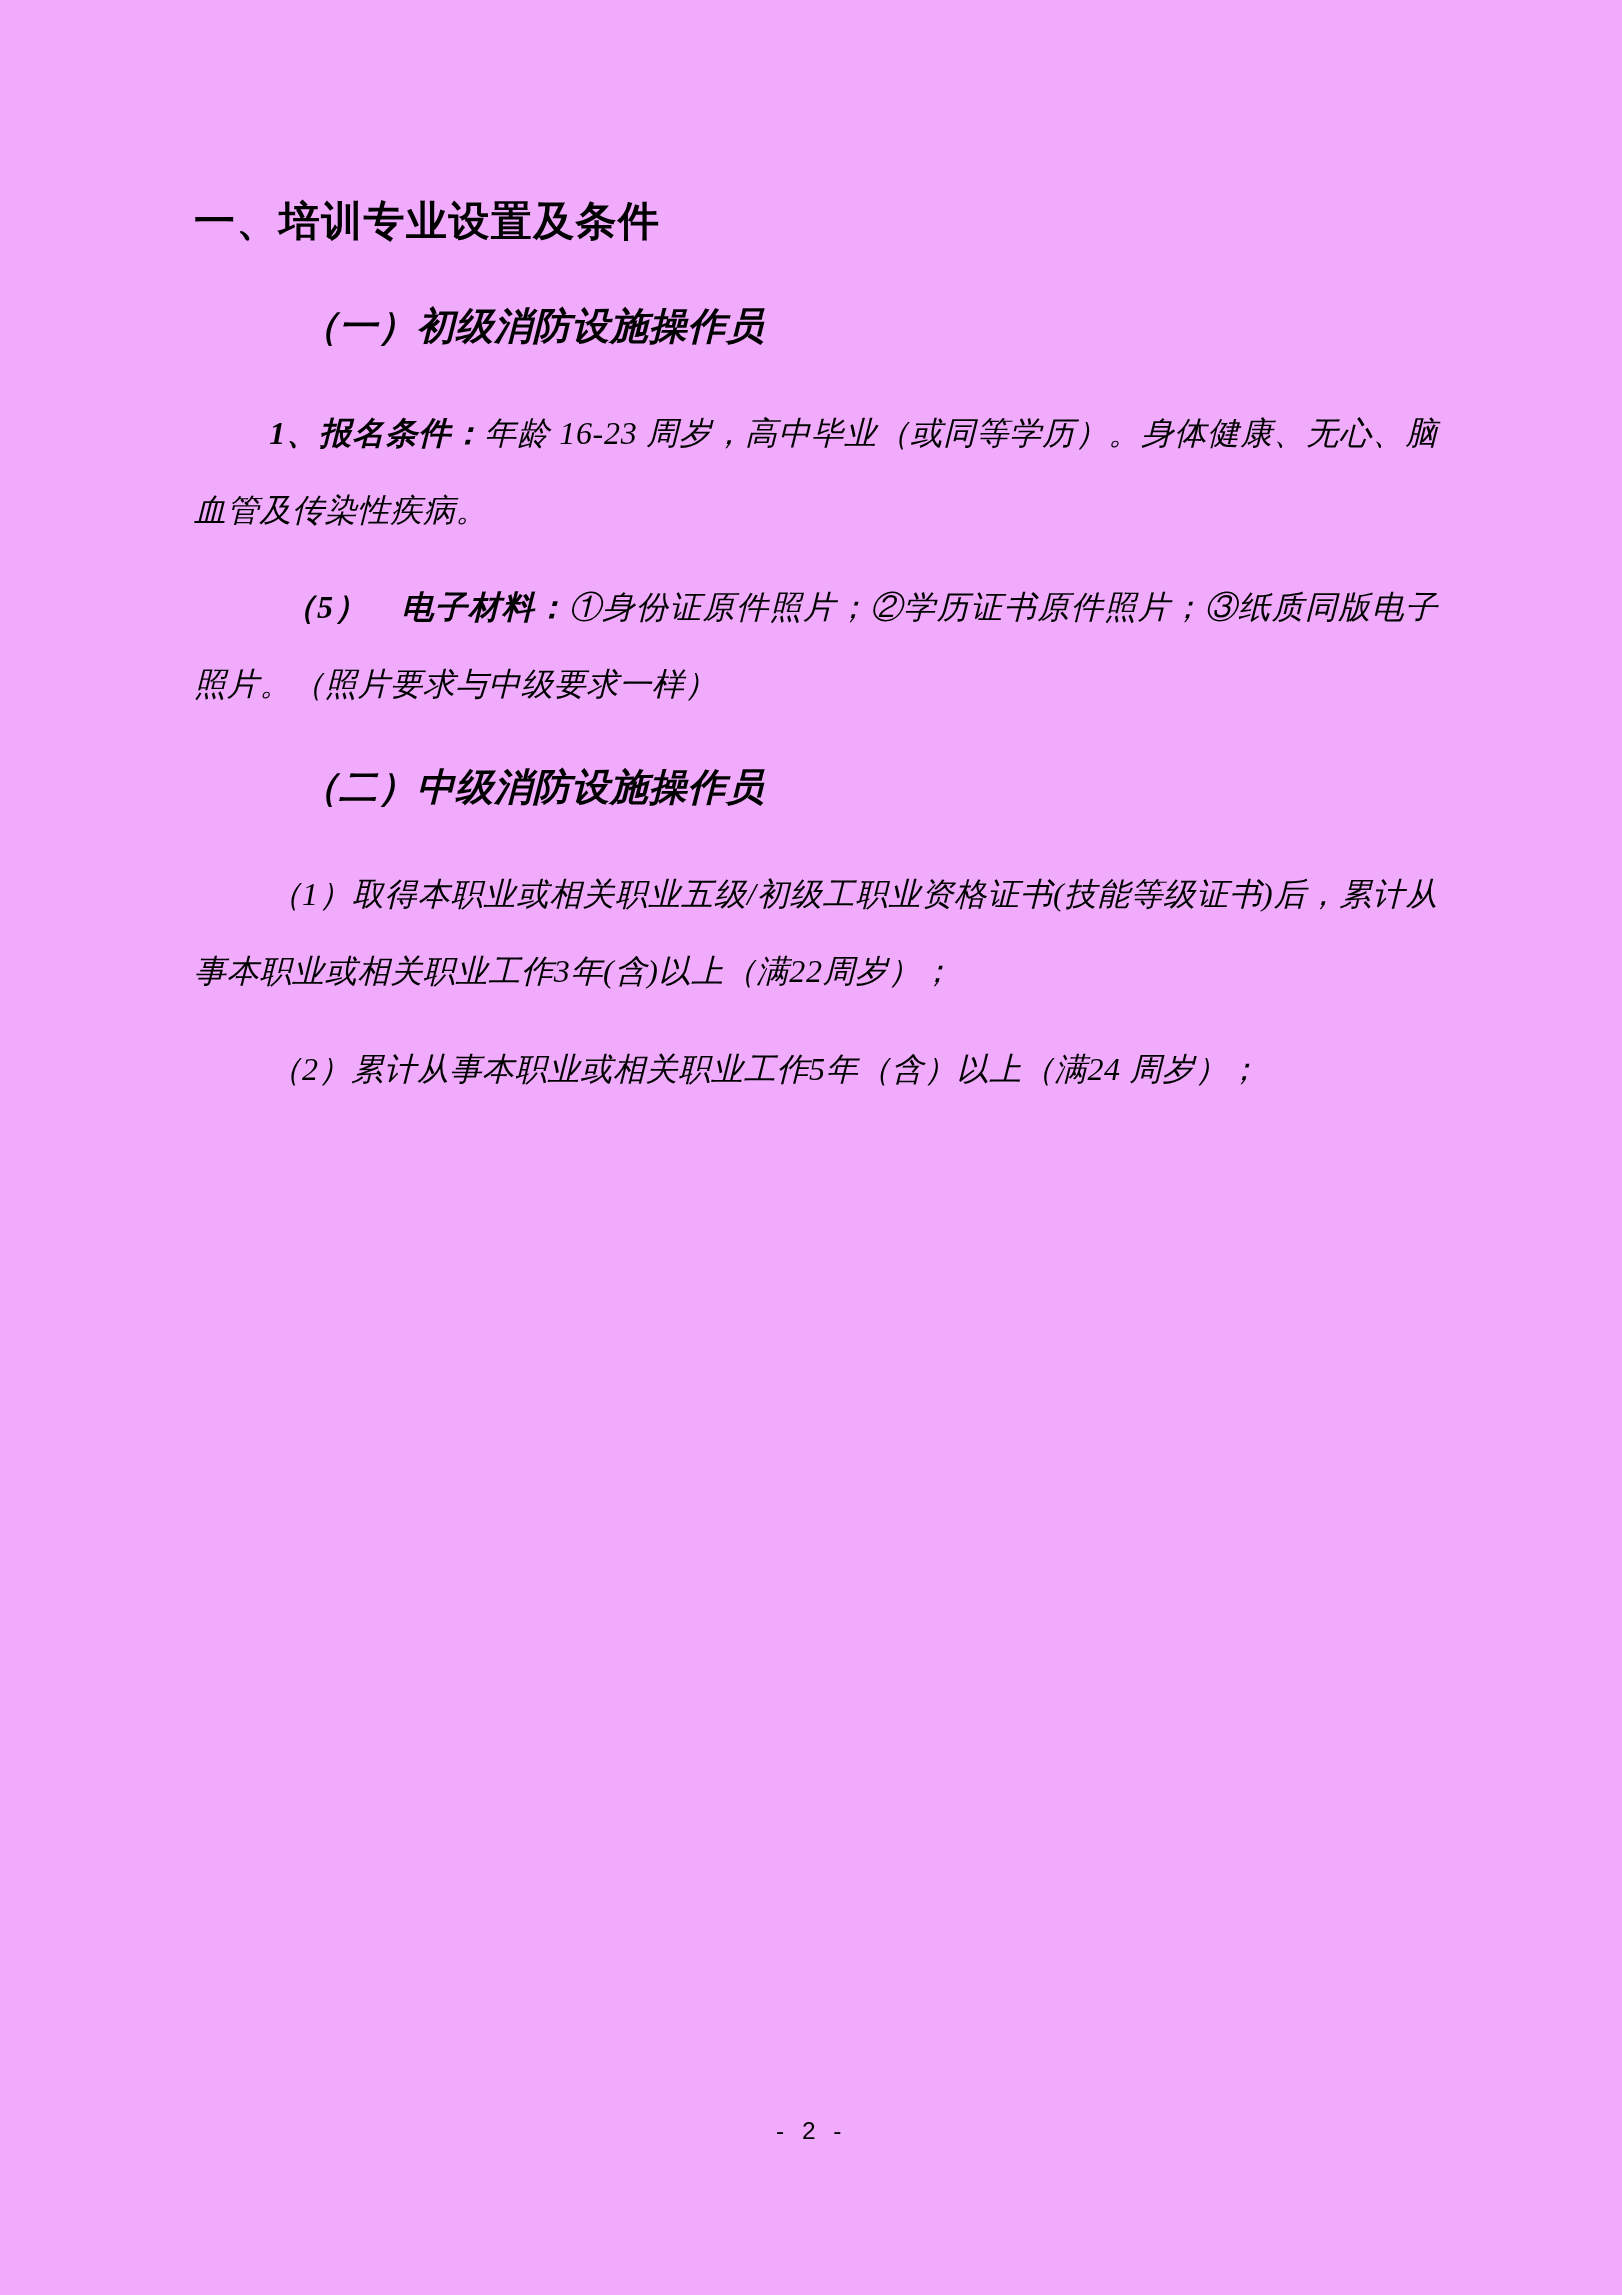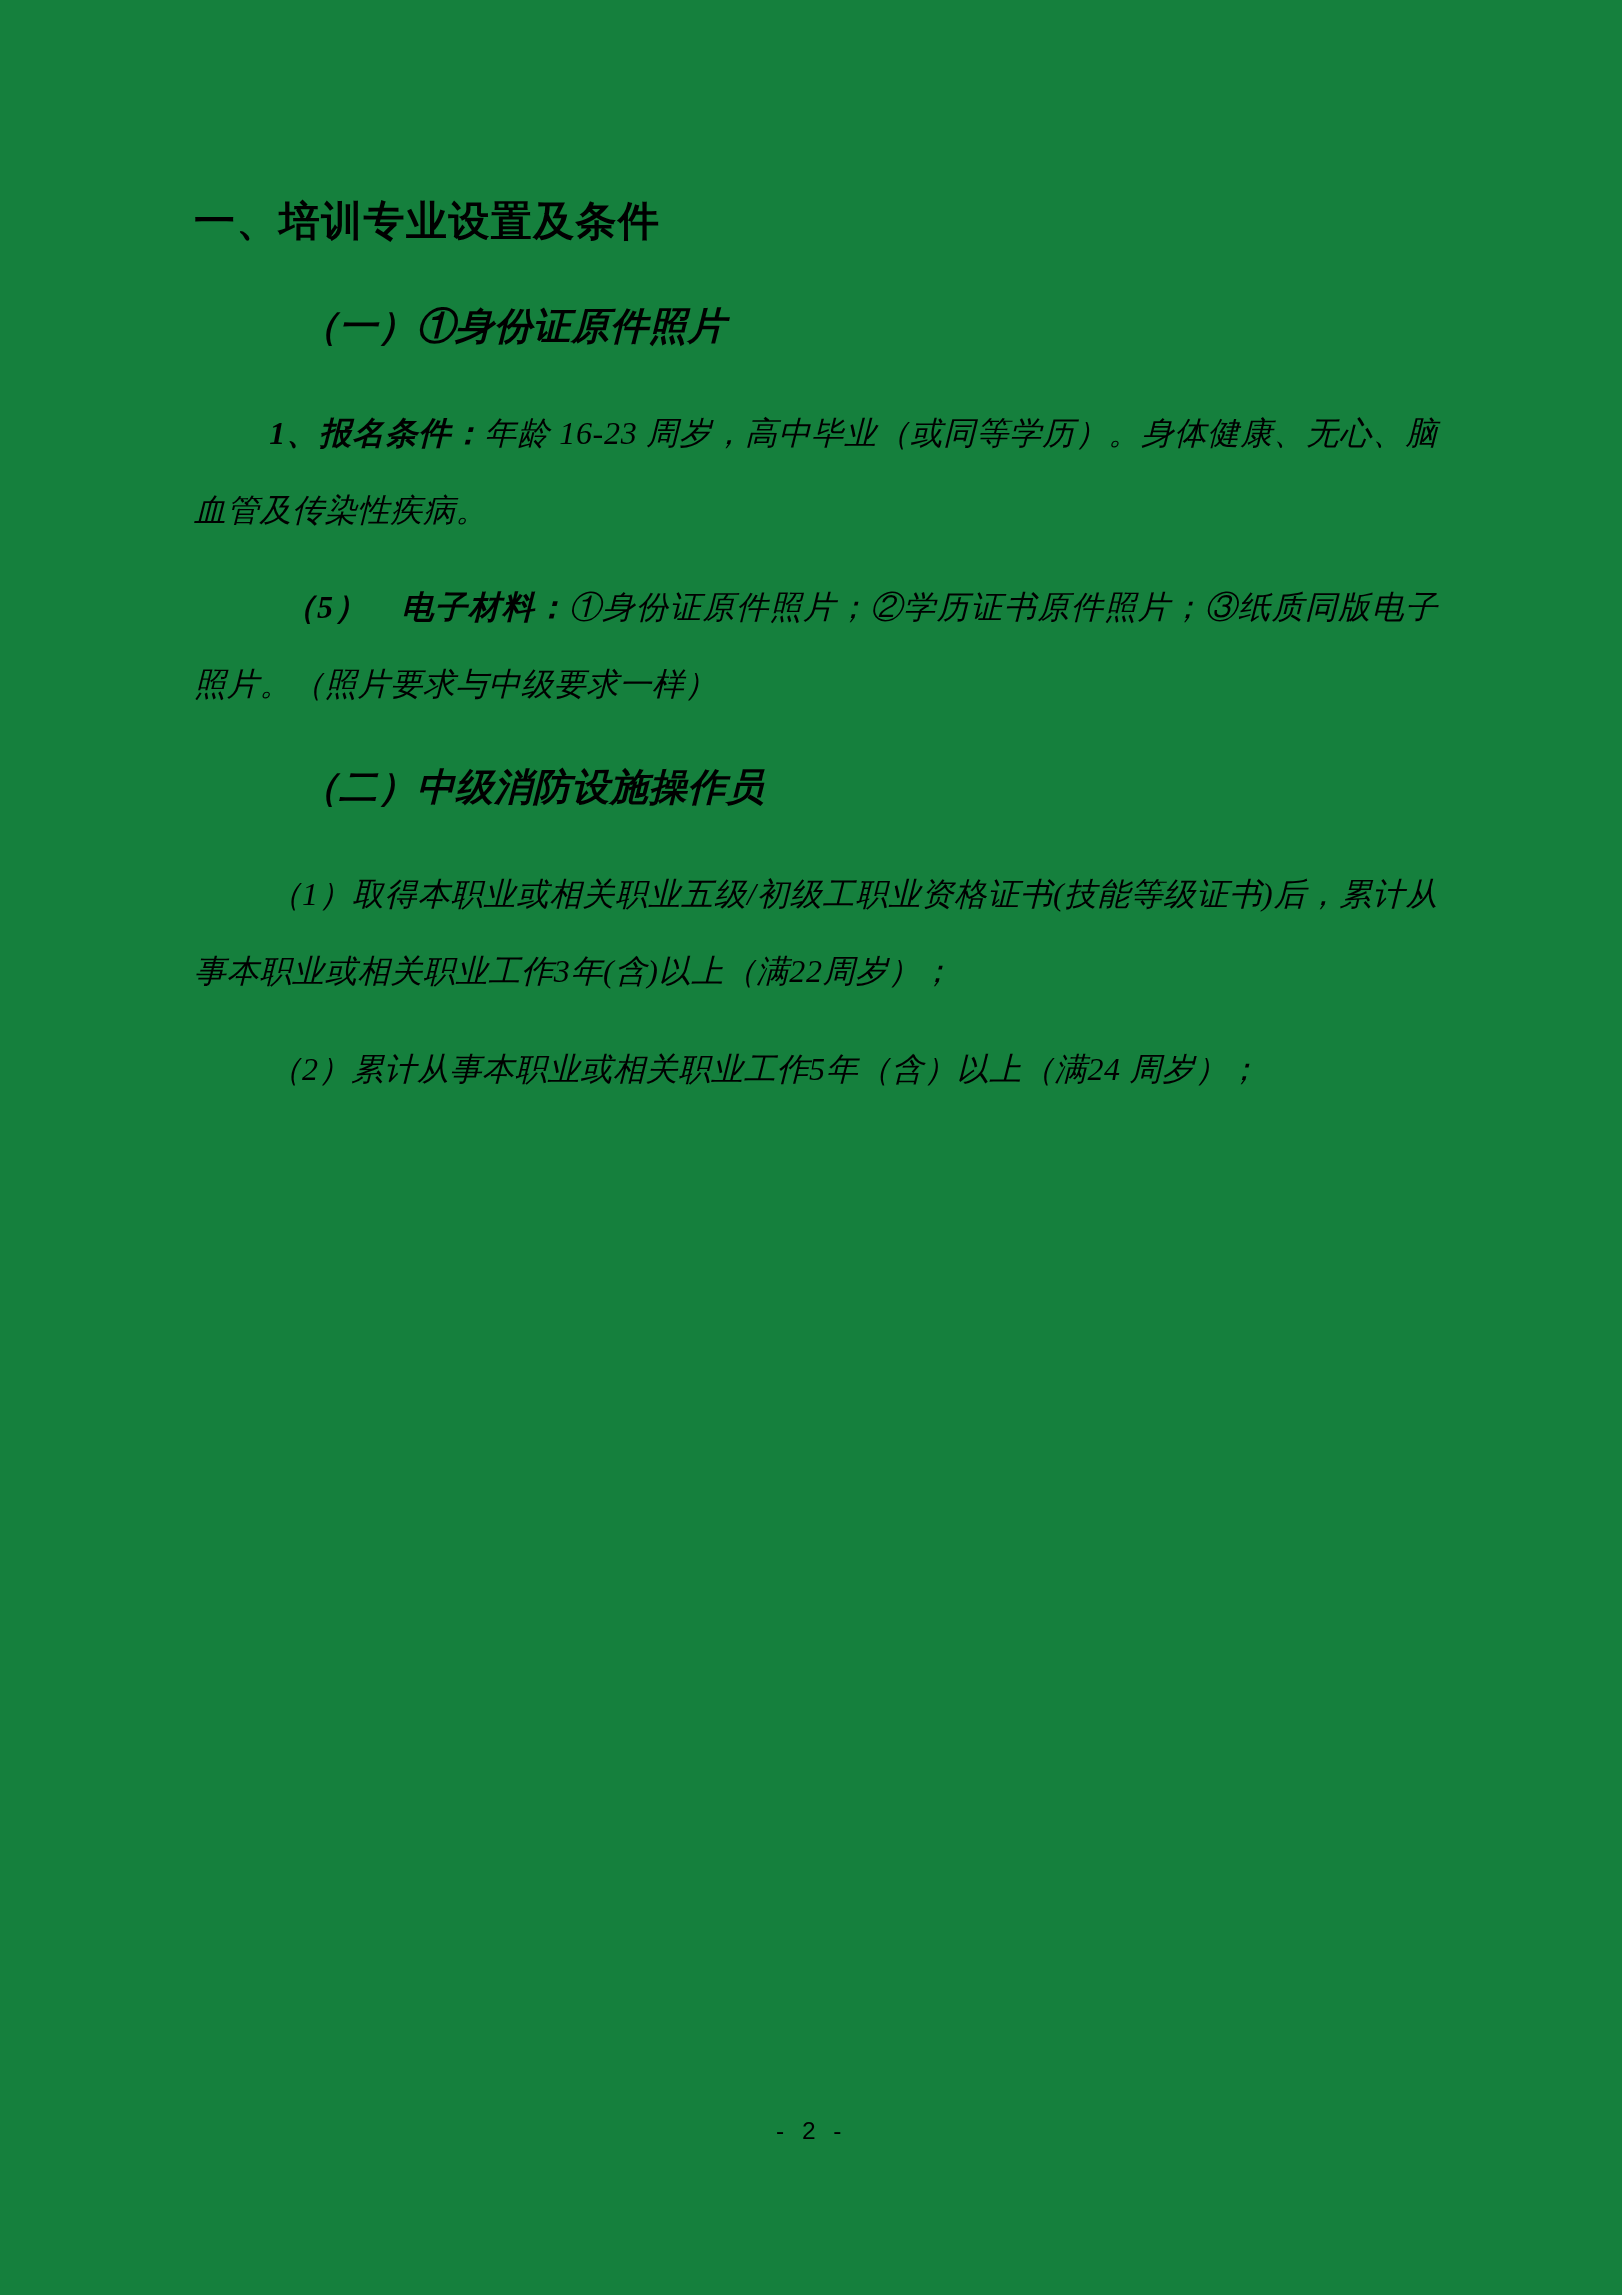--- a/index.html
+++ b/index.html
@@ -8,7 +8,7 @@
     width: 1623px;
     height: 2295px;
     margin: 0 auto;
-    background: #15803d;
+    background: #f0abfc;
     color: #000000;
     font-family: "Liberation Serif", serif;
     overflow: hidden;

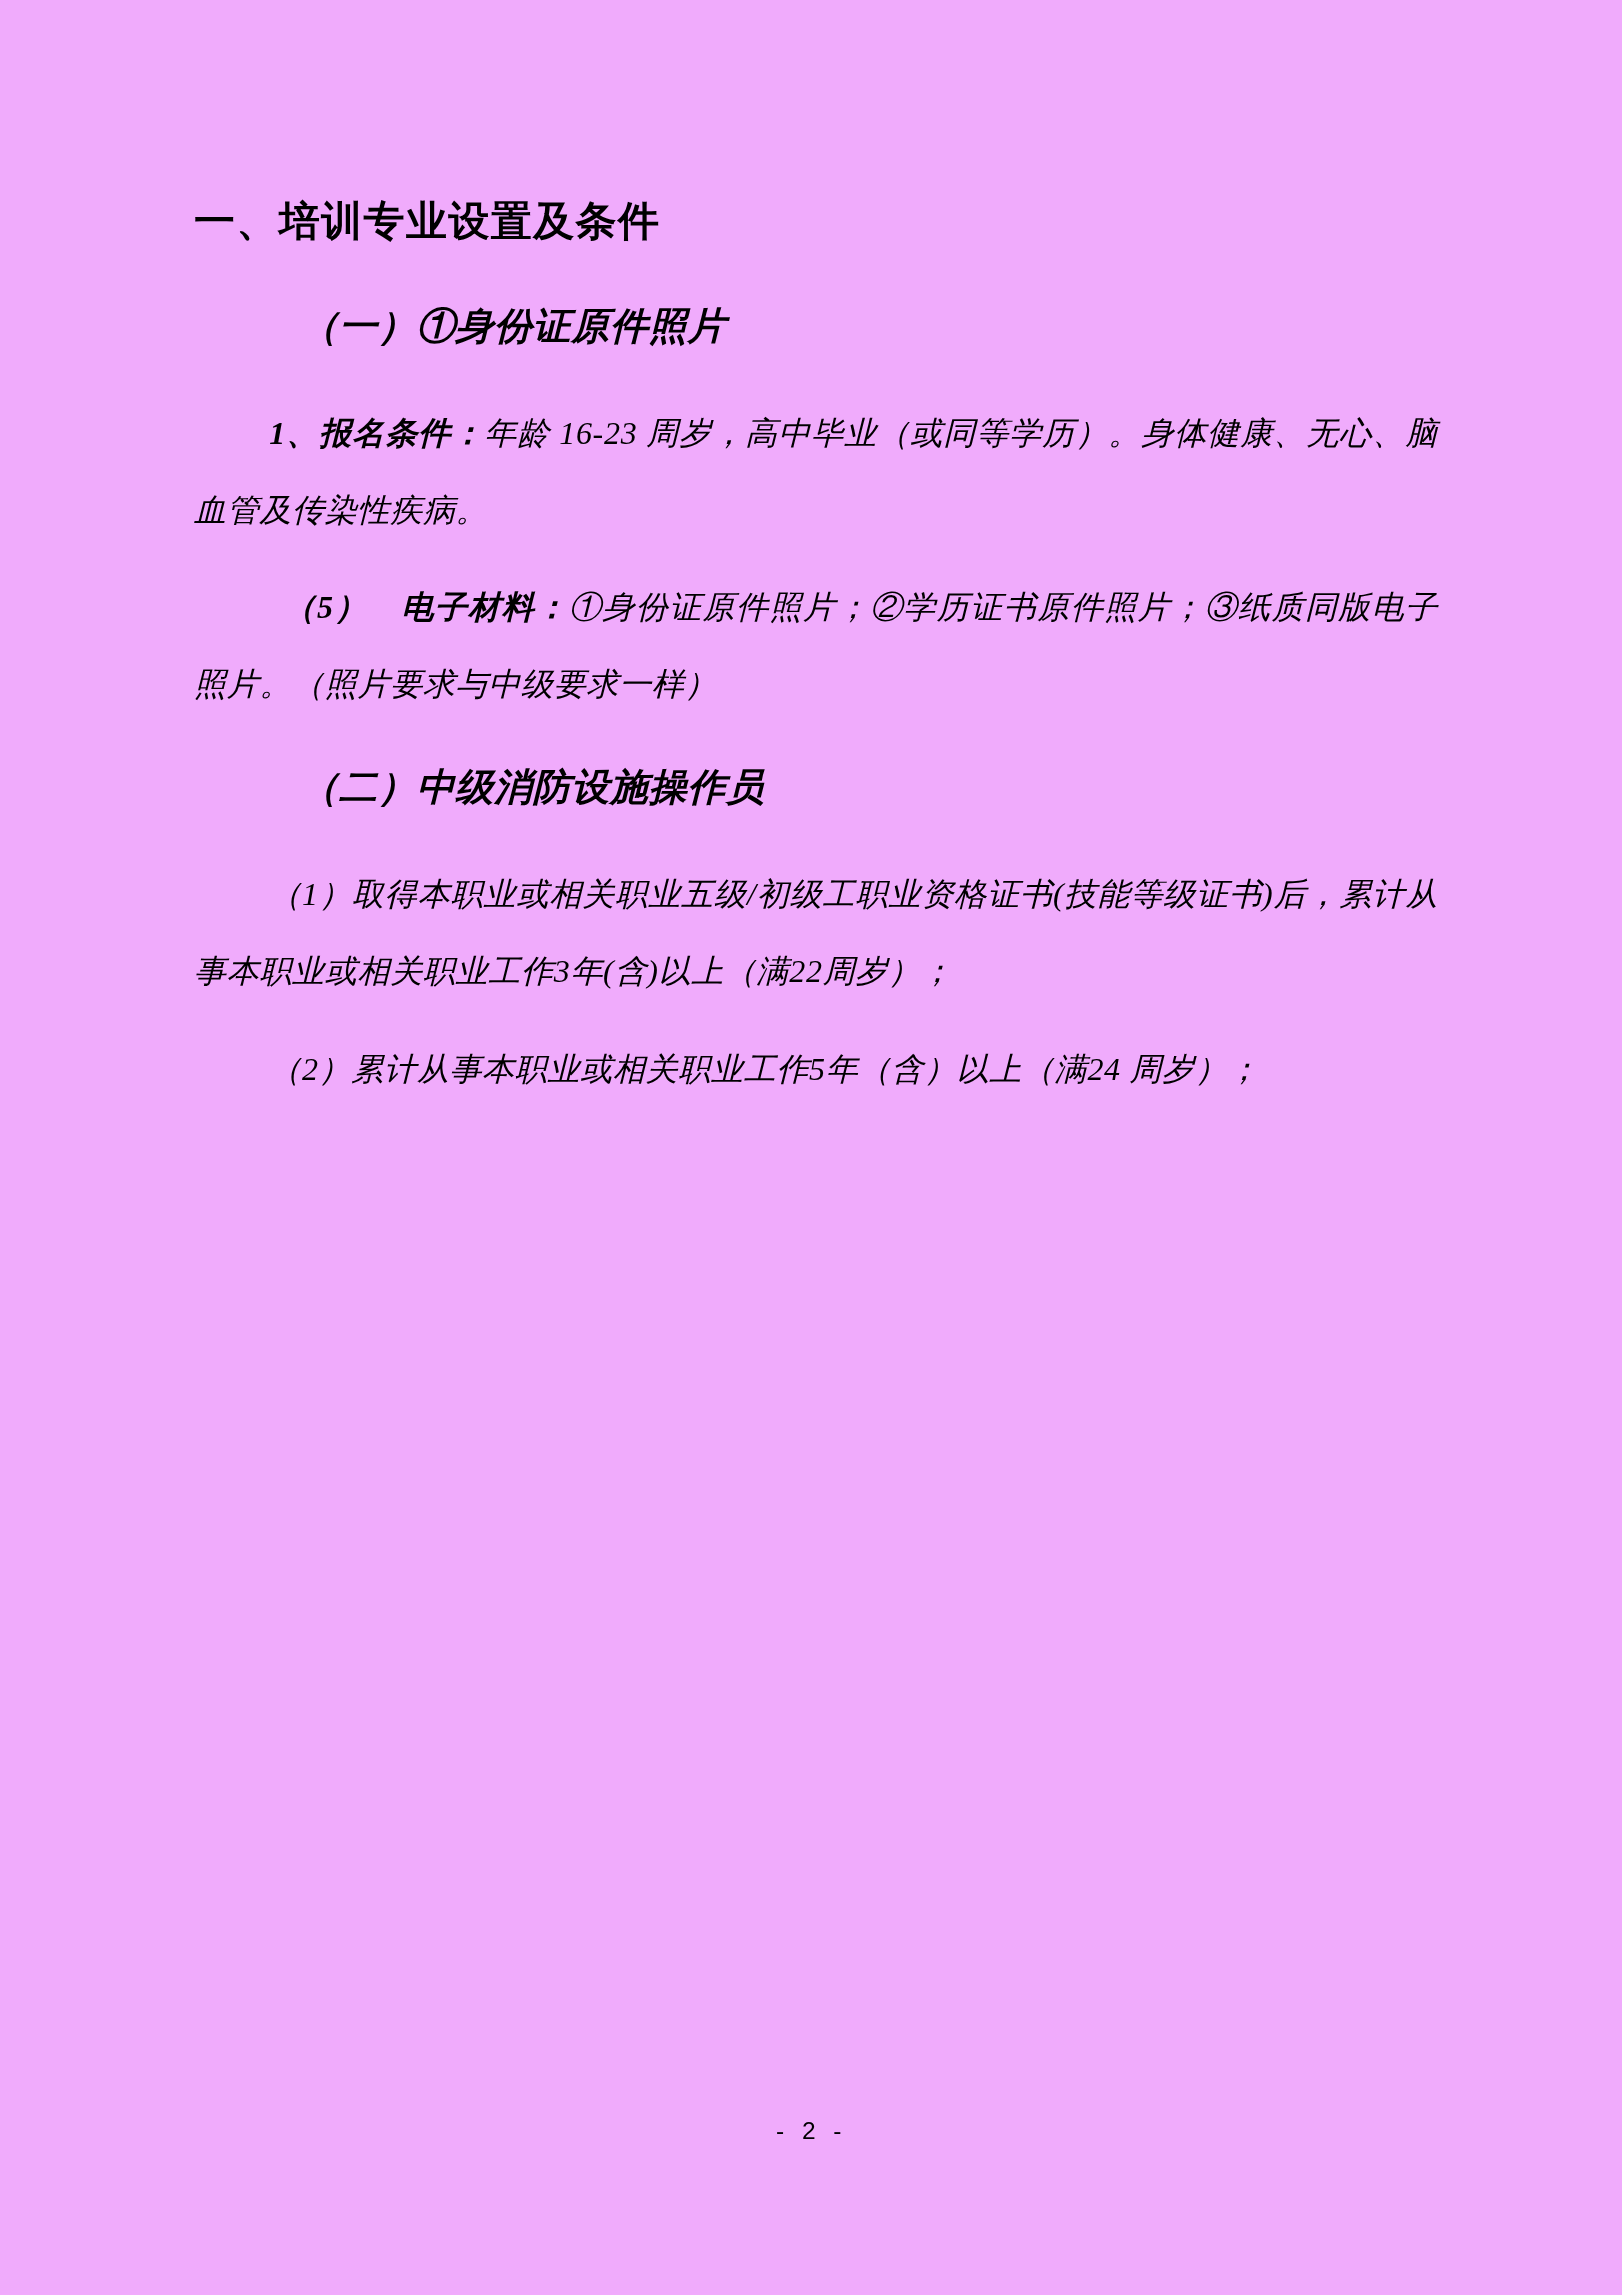--- a/index.html
+++ b/index.html
@@ -68,7 +68,7 @@
     <div class="doc-title">一、培训专业设置及条件</div>
 
     <div>
-      <div class="sec-heading">（一）①身份证原件照片</div>
+      <div class="sec-heading">（一）初级消防设施操作员</div>
 
       <p class="body">
         <span class="lead">1、报名条件：</span><span>年龄 16-23 周岁，高中毕业（或同等学历）。身体健康、无心、脑血管及传染性疾病。</span>

